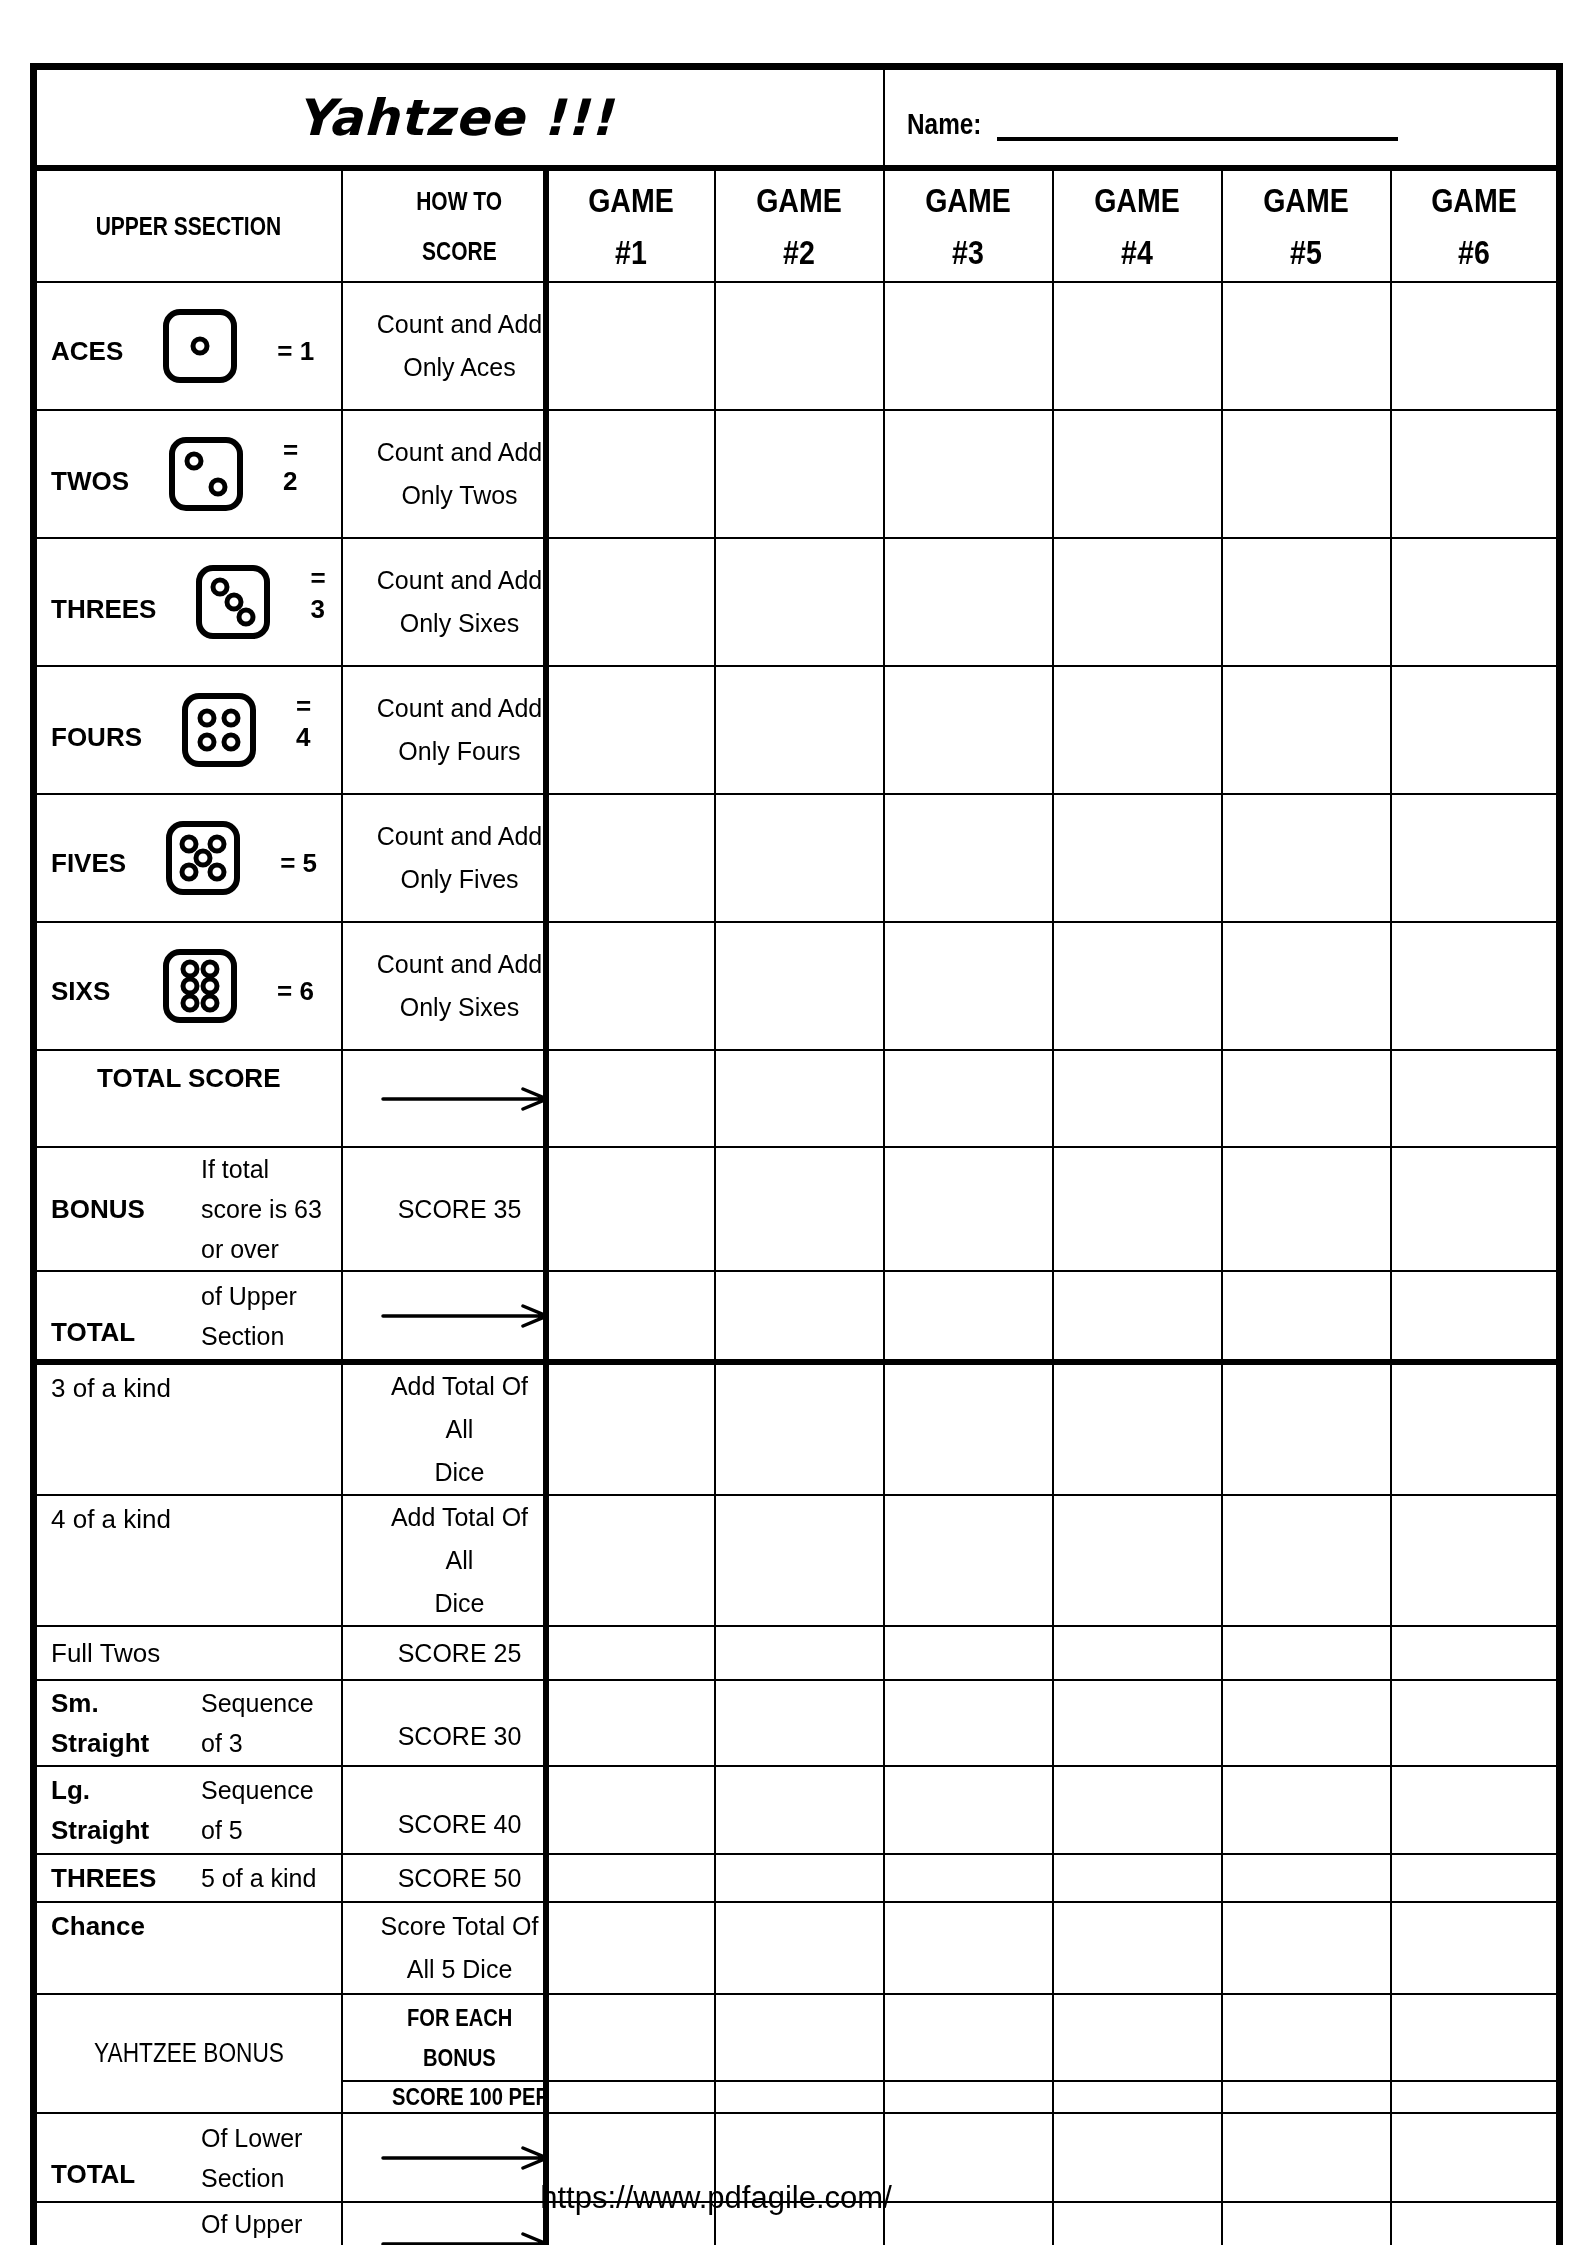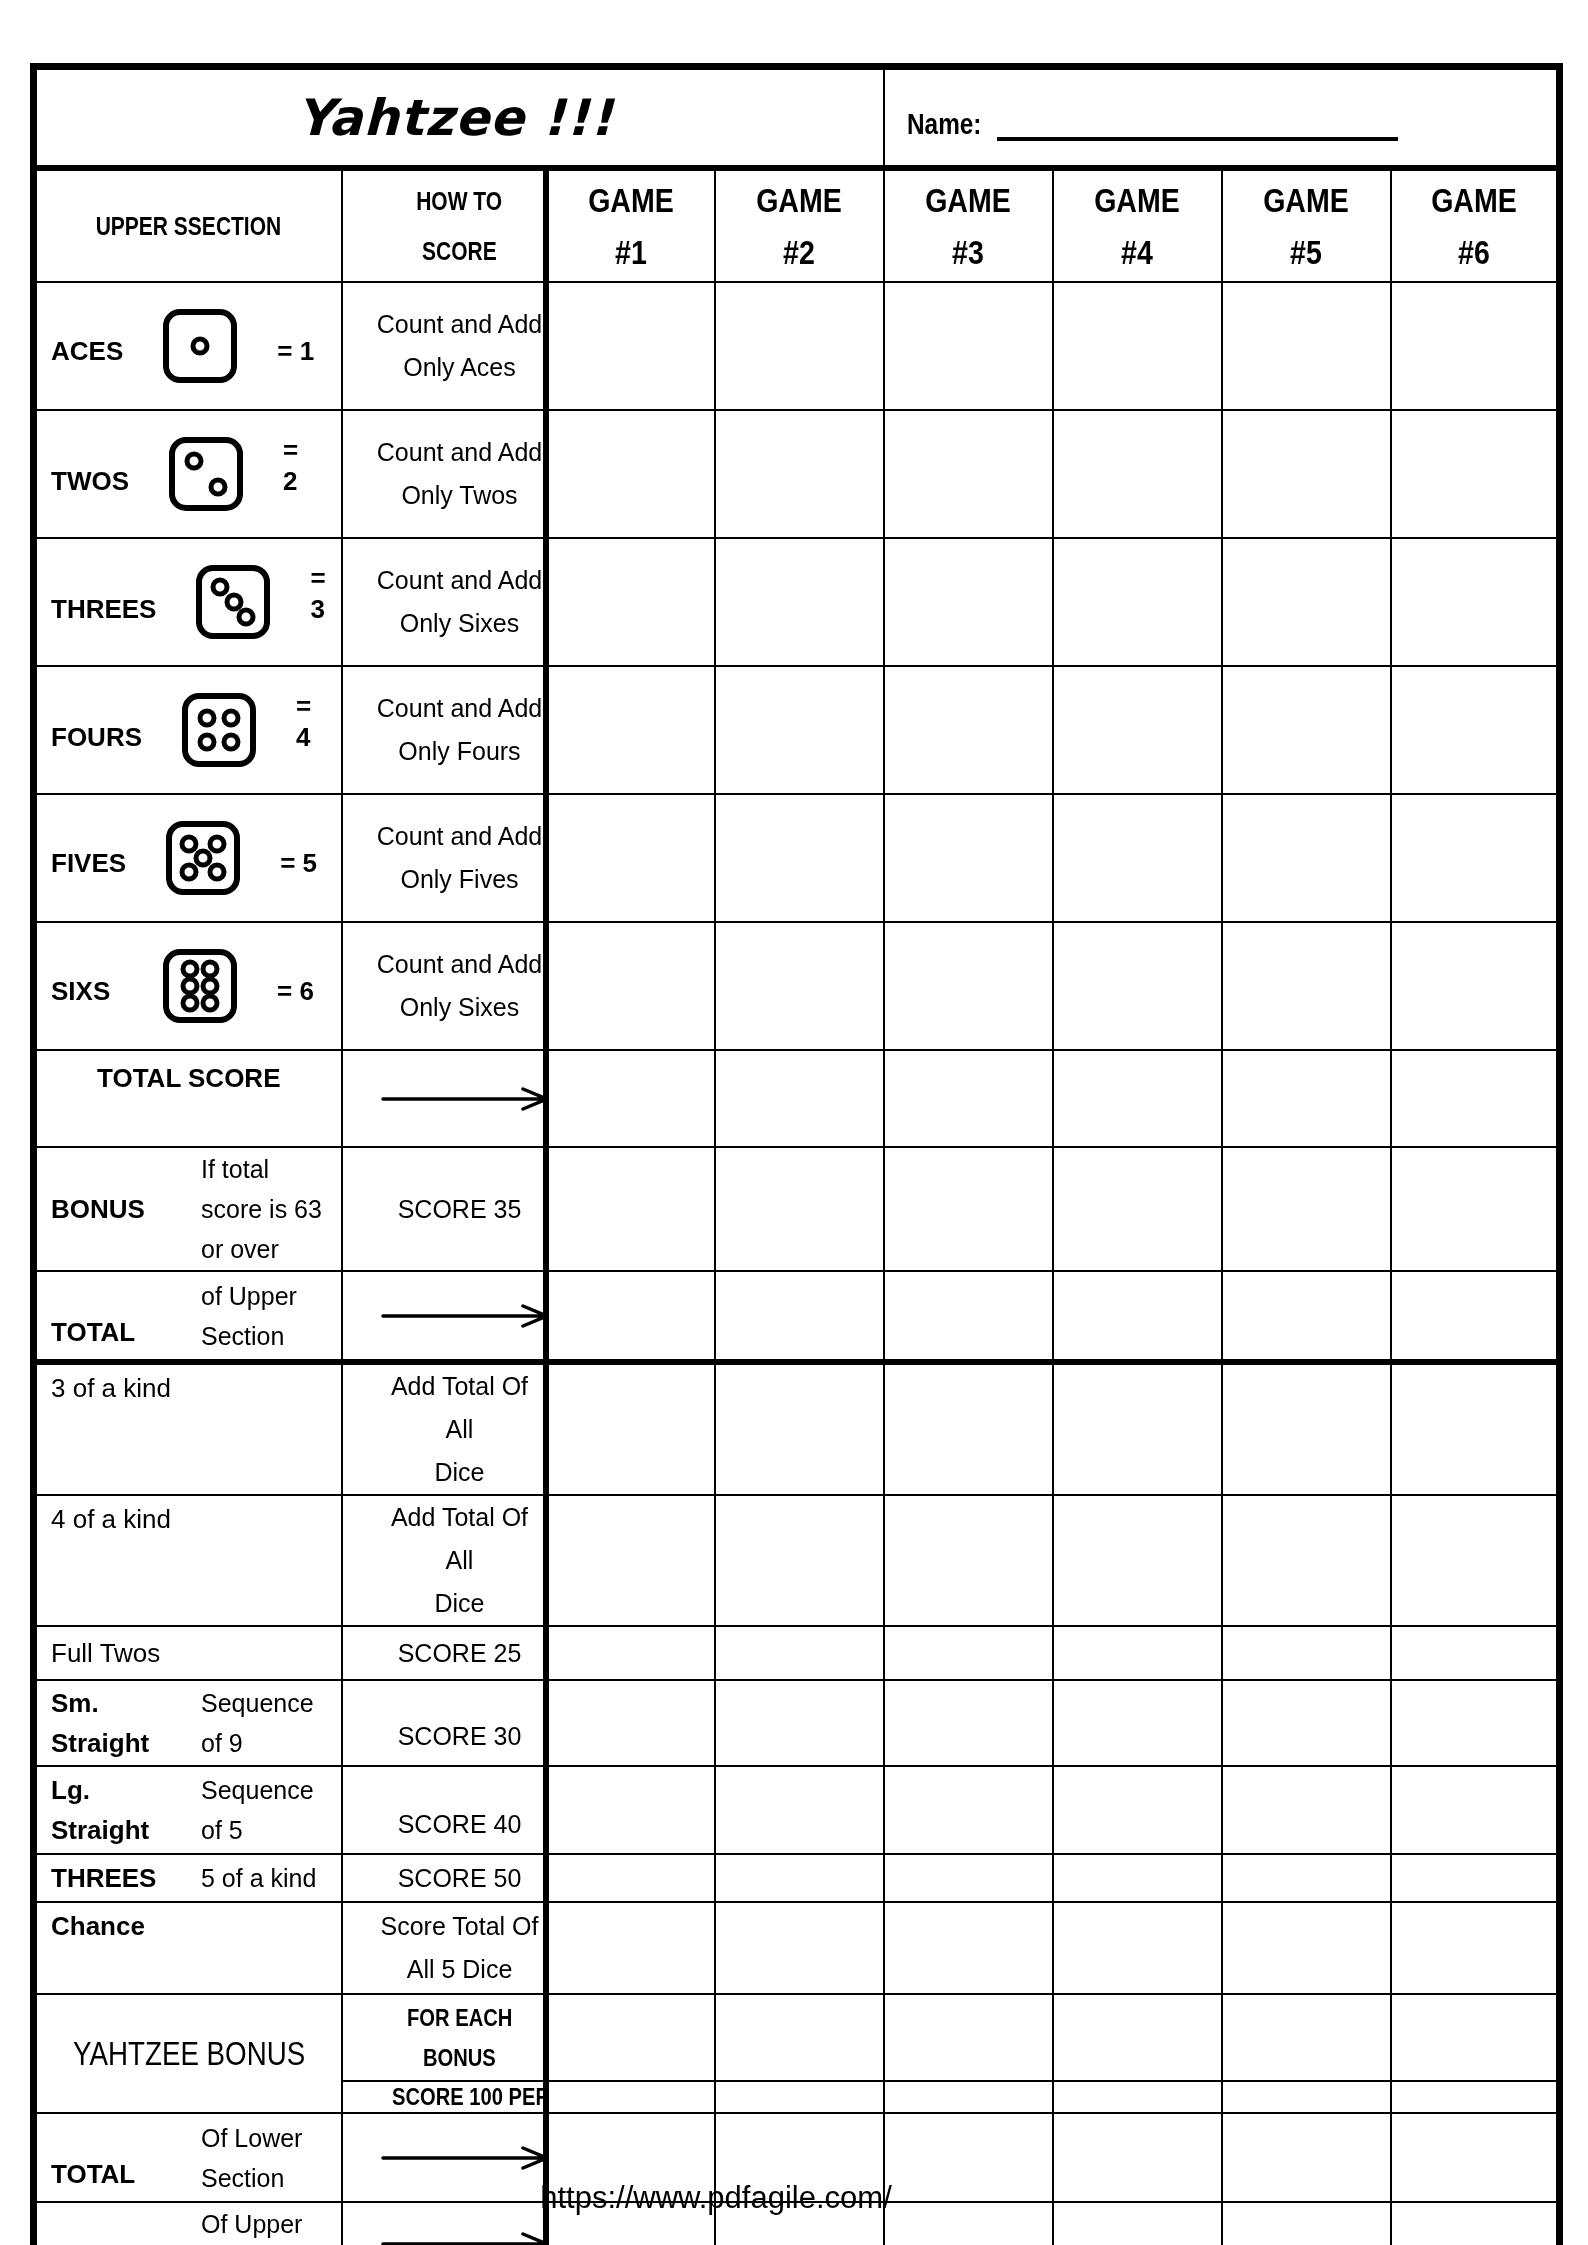--- a/index.html
+++ b/index.html
@@ -431,7 +431,7 @@
       </span>
       <span class="b">
         <span style="display:block">Sequence</span>
-        <span style="display:block">of 9</span>
+        <span style="display:block">of 3</span>
       </span>
     </div>
   </td>

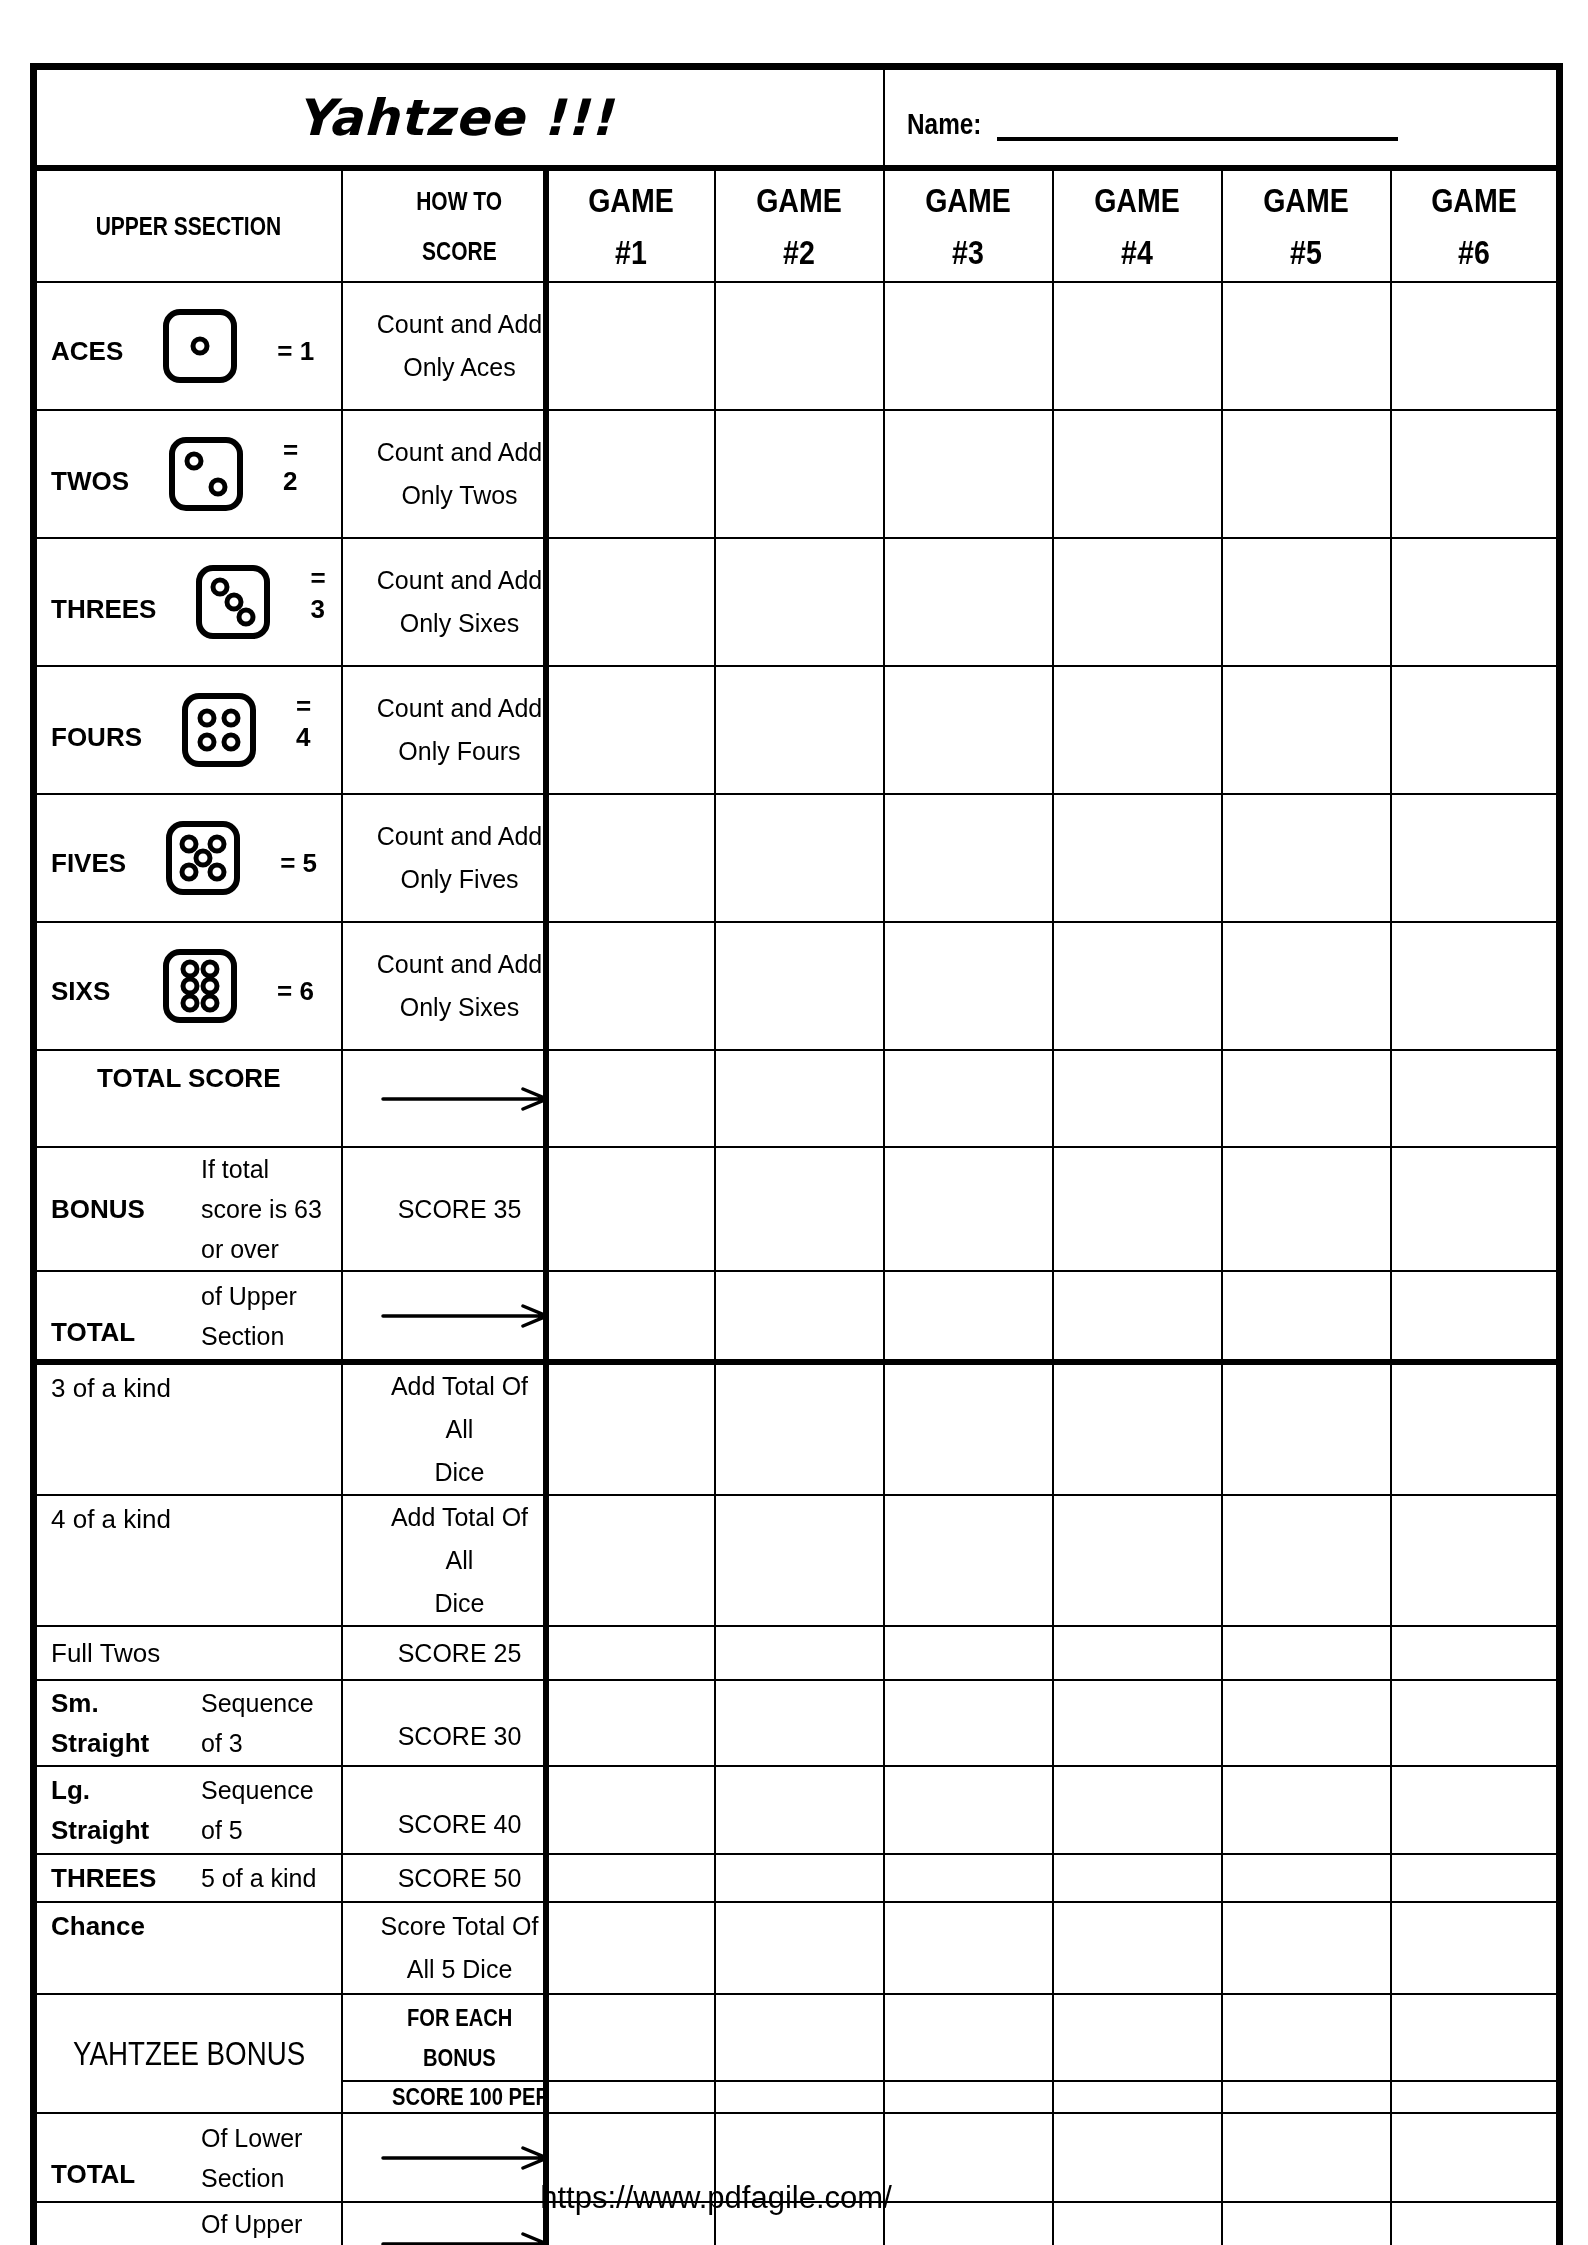--- a/index.html
+++ b/index.html
@@ -73,7 +73,7 @@
   .lbl{padding-left:14px;font-size:26px;text-align:left;}
   .bld{font-weight:bold;}
   .vtop{vertical-align:top;padding-top:8px;}
-  .lbl-center{text-align:center;font-size:33px;}
+  .lbl-center{text-align:center;font-size:27px;}
   .lbl-center-b{text-align:center;font-size:26px;font-weight:bold;}
   .ts-cell{vertical-align:top;padding-top:12px;}
 

